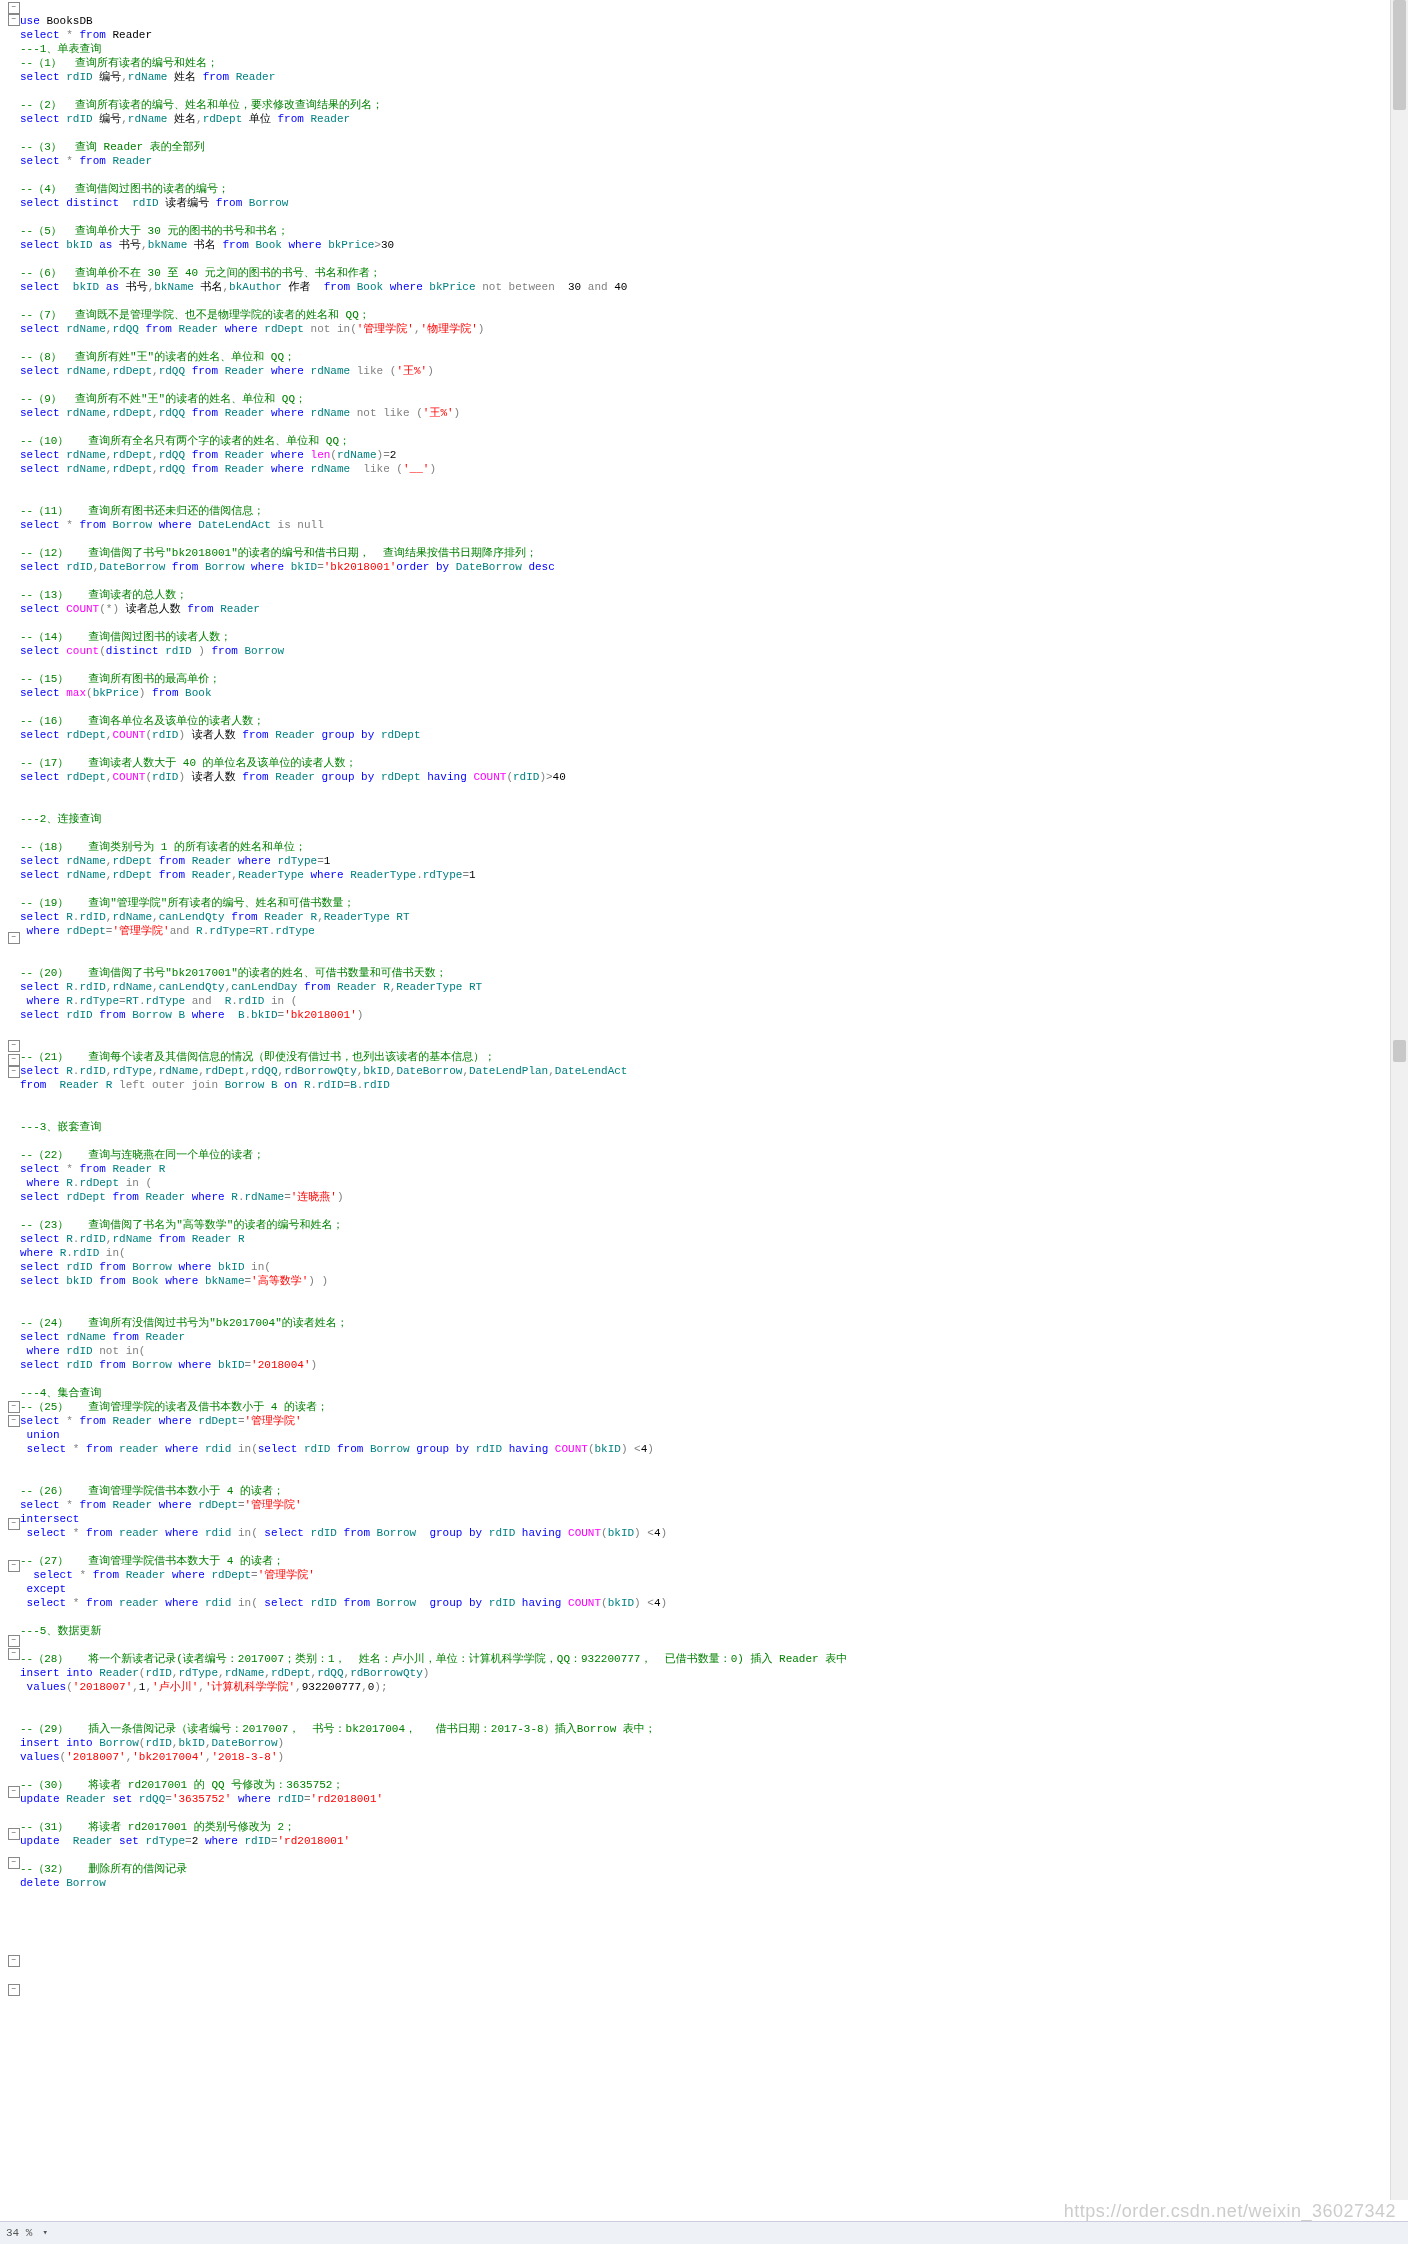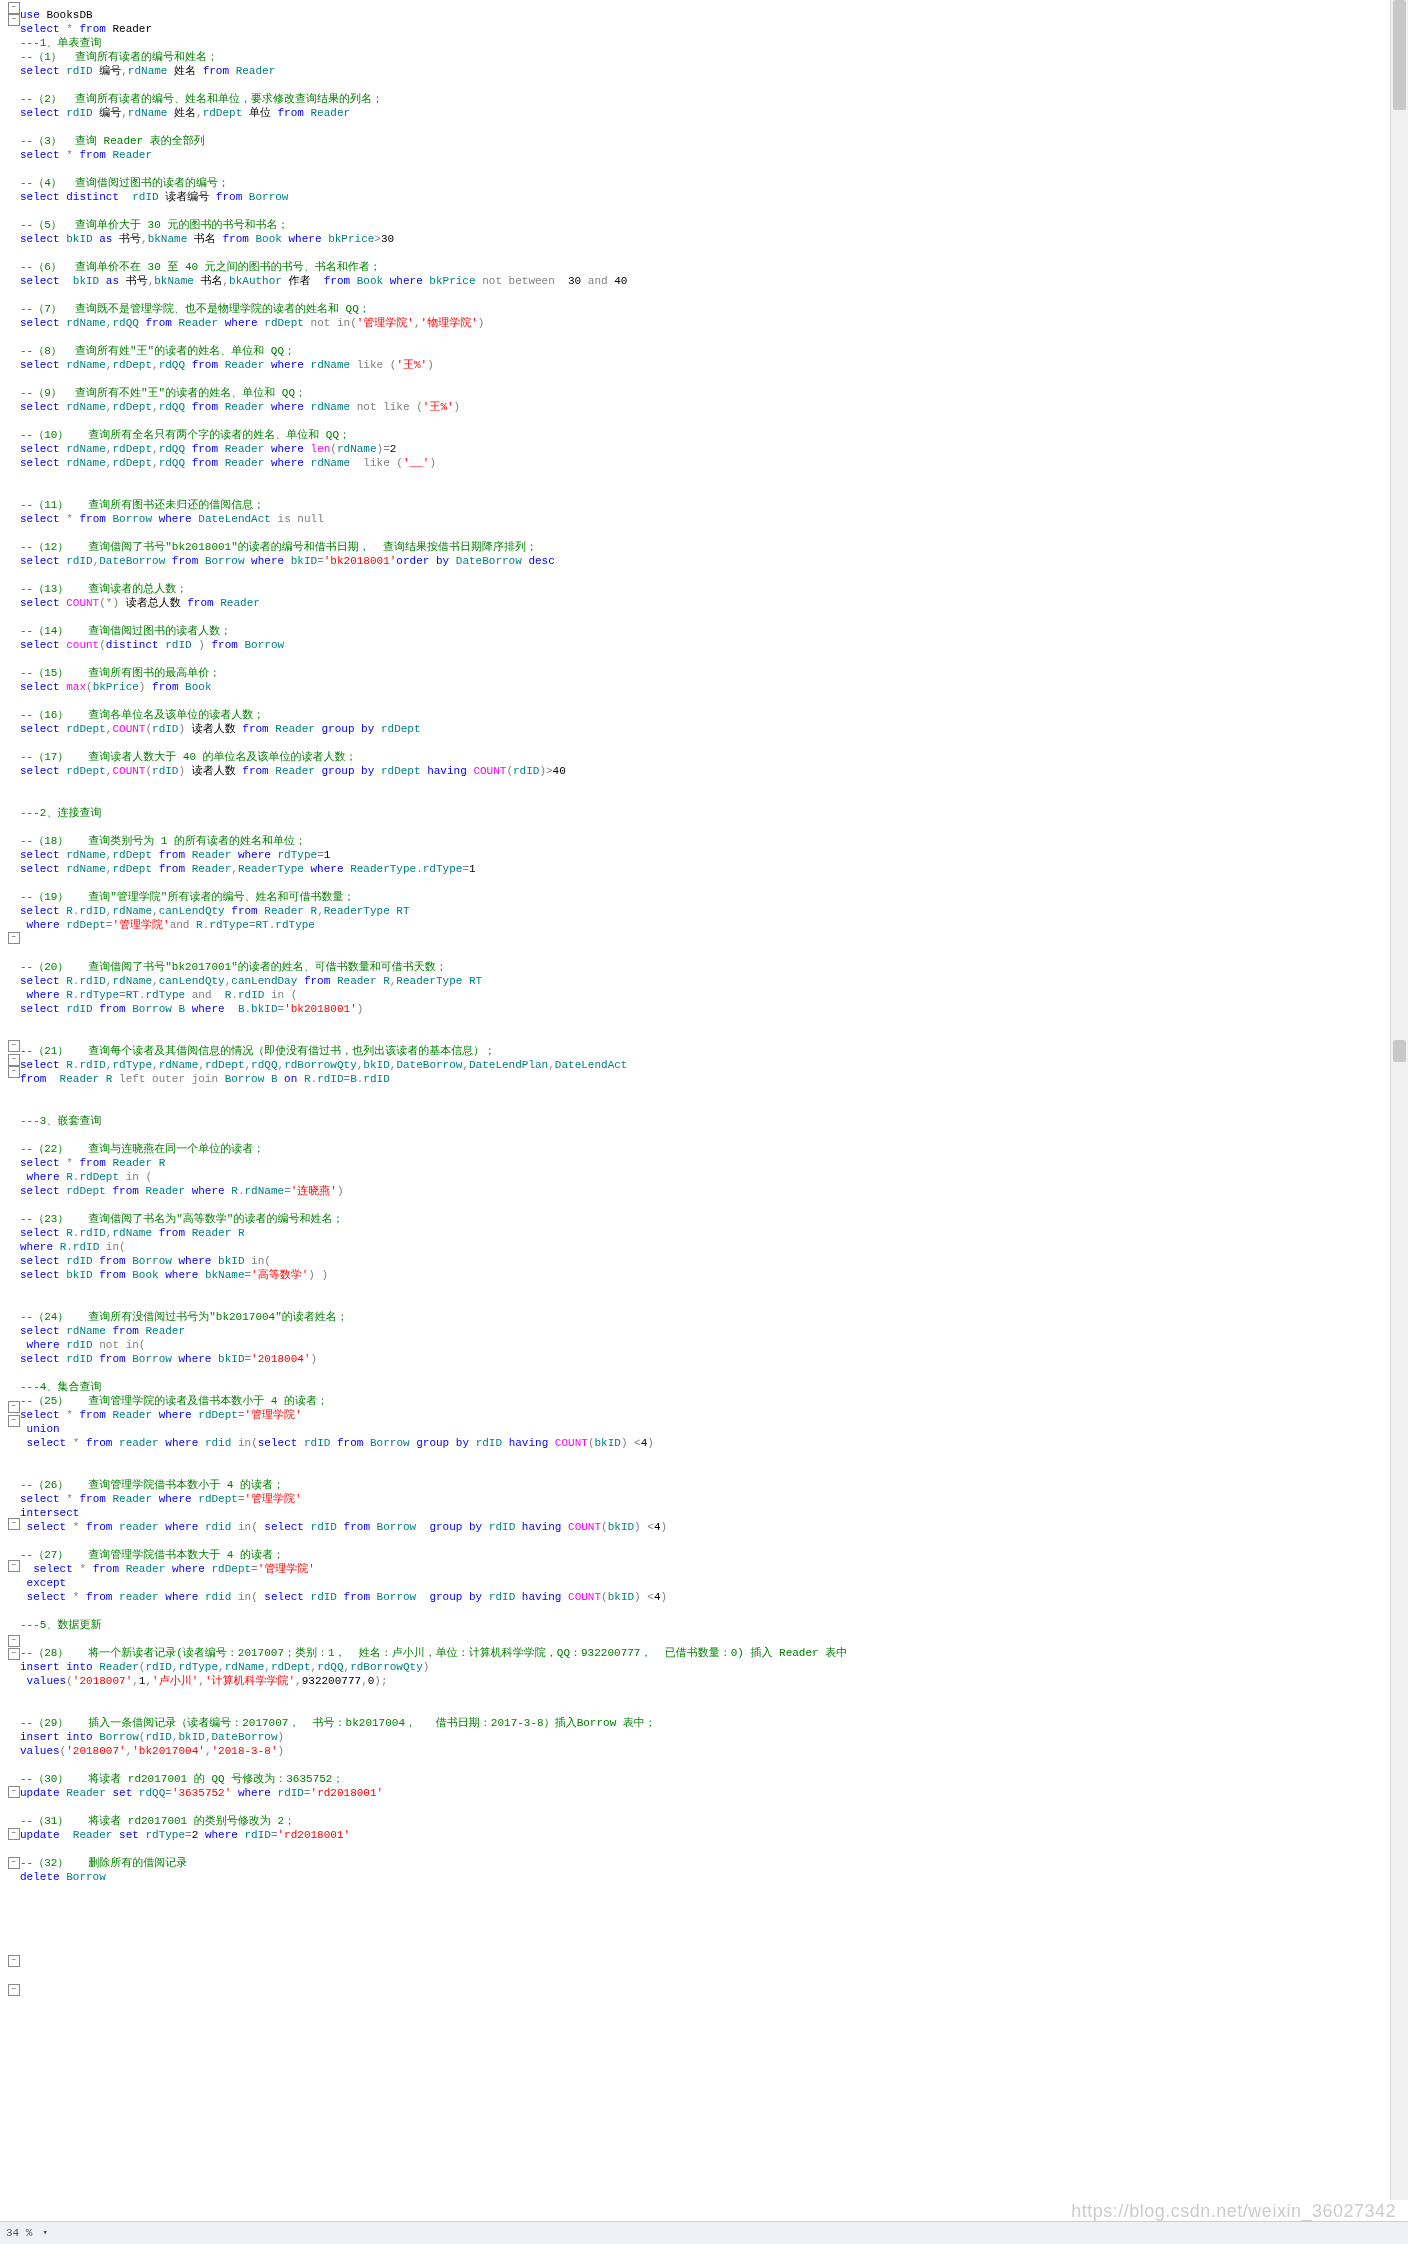--- a/index.html
+++ b/index.html
@@ -6,7 +6,7 @@
 .editor-wrap{position:relative;width:1408px;height:2244px;overflow:hidden}
 .gutter{position:absolute;left:0;top:0;width:18px;height:2200px;background:#fff}
 .fold{position:absolute;left:8px;width:10px;height:10px;border:1px solid #888;background:#fff;color:#555;font-size:8px;line-height:8px;text-align:center;cursor:pointer}
-.code{position:absolute;left:20px;top:8px;width:1360px;white-space:pre}
+.code{position:absolute;left:20px;top:14px;width:1360px;white-space:pre}
 .scrollbar-v{position:absolute;right:0;top:0;width:17px;height:2200px;background:#f0f0f0;border-left:1px solid #ddd}
 .scrollbar-v .thumb{position:absolute;left:2px;width:13px;background:#c8c8c8;border-radius:2px}
 .statusbar{position:absolute;left:0;bottom:0;width:1408px;height:22px;background:#eef2f6;border-top:1px solid #ccd;color:#555;font-size:11px;display:flex;align-items:center;padding-left:6px;gap:10px}

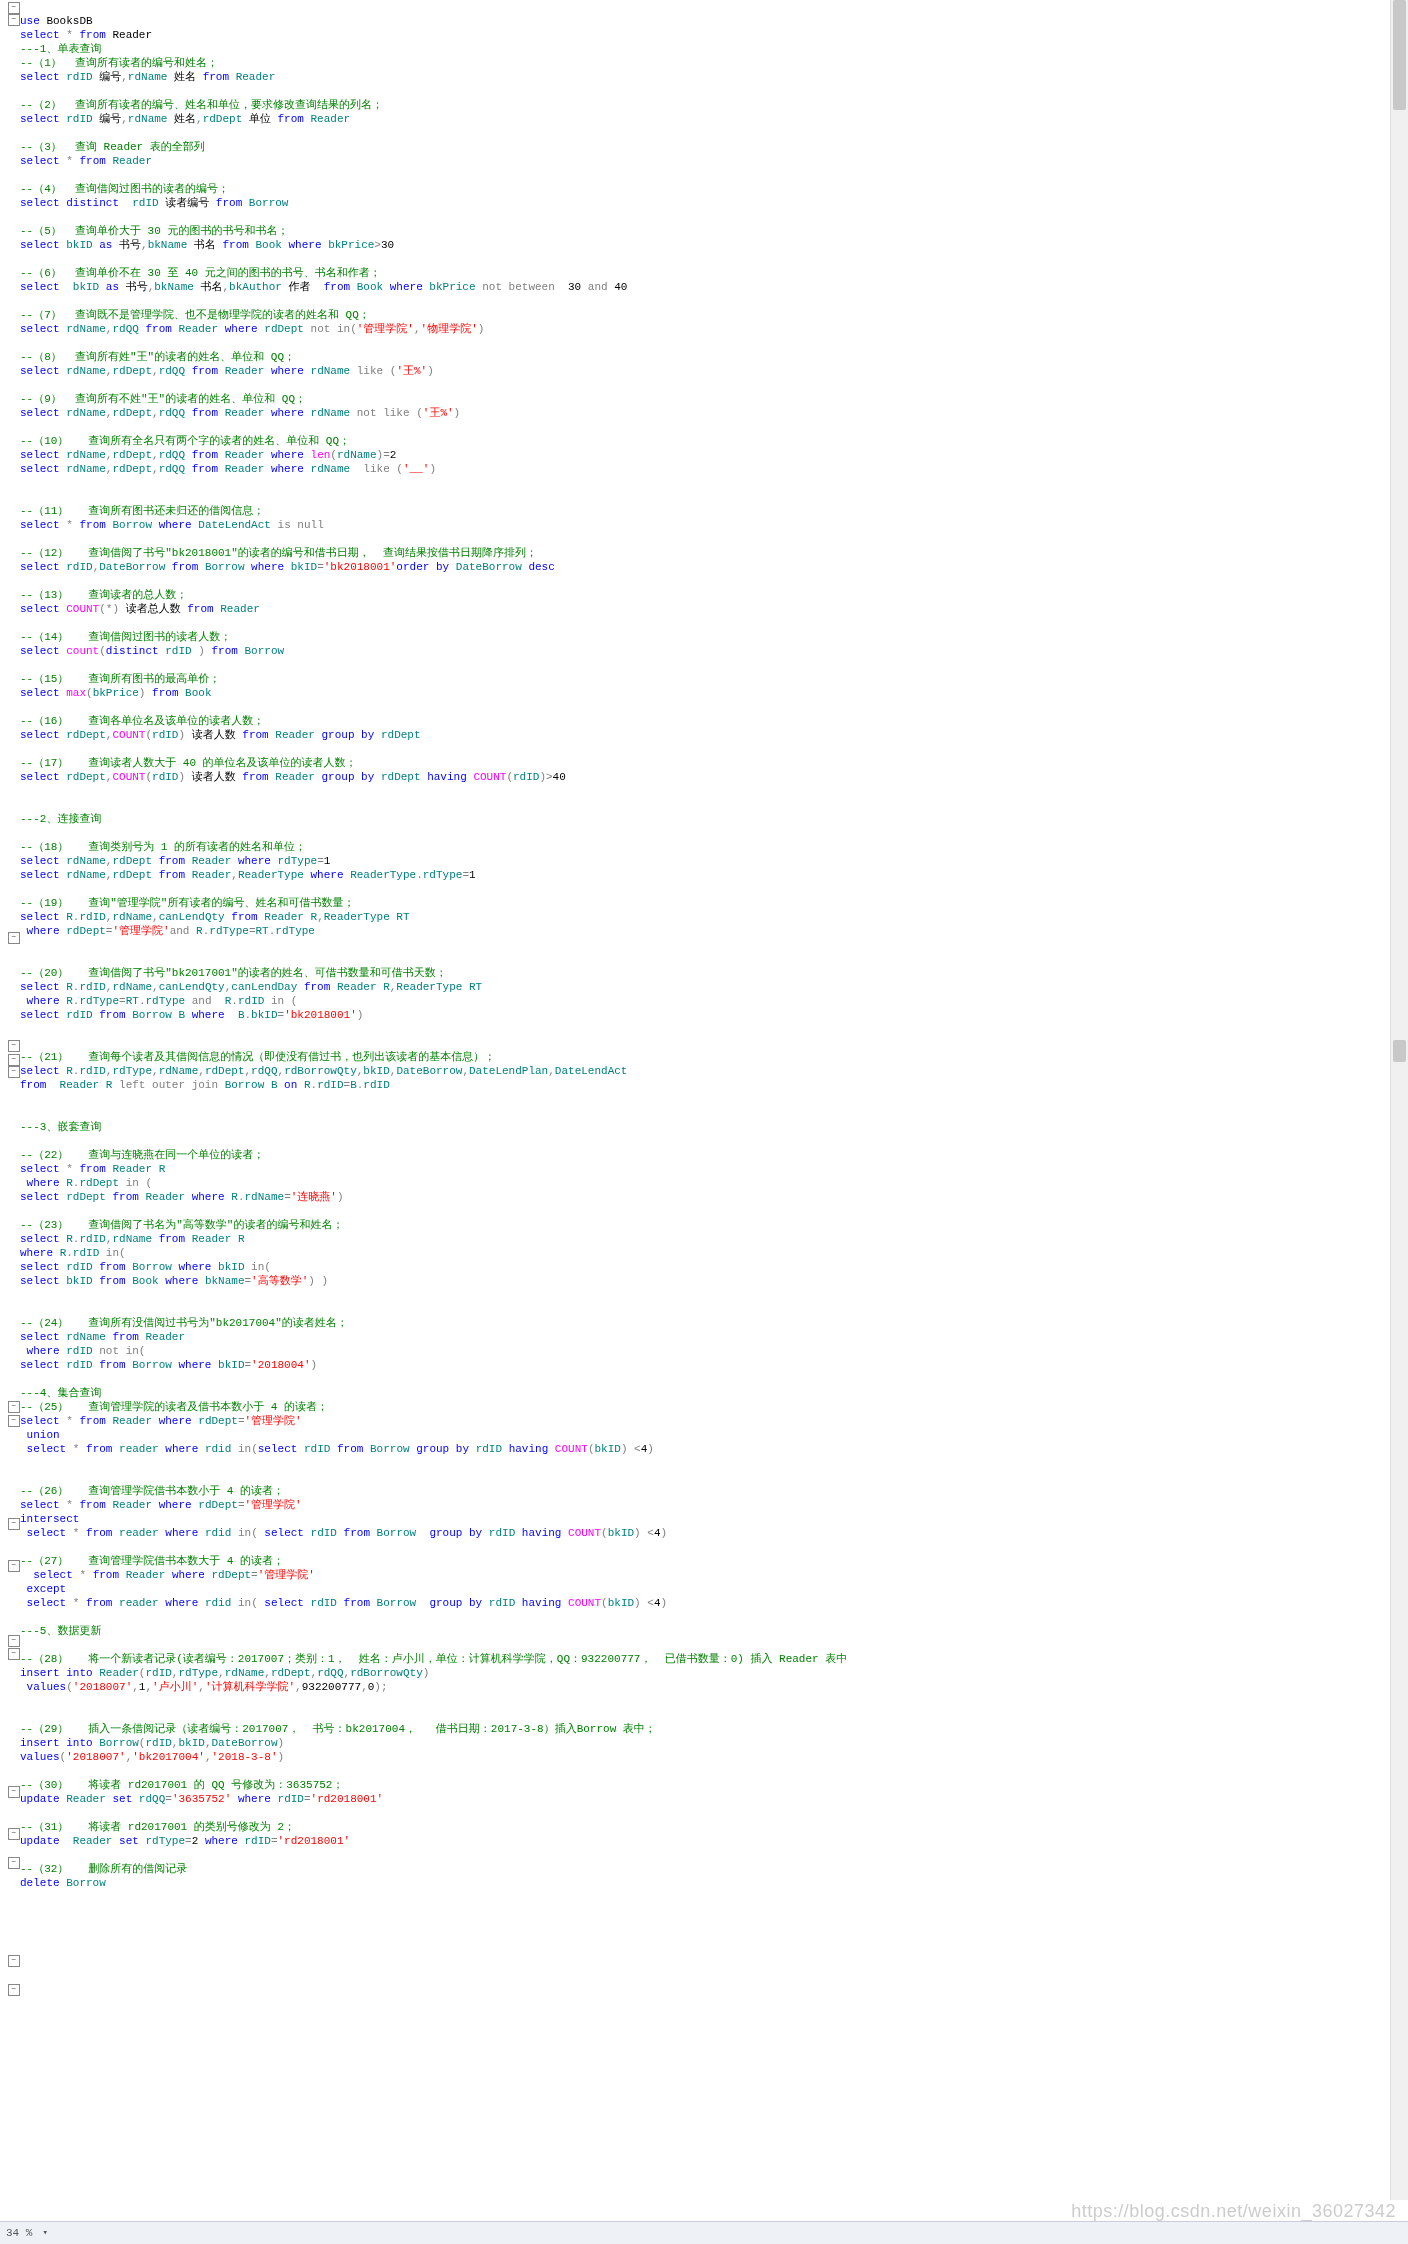--- a/index.html
+++ b/index.html
@@ -48,7 +48,7 @@
     <div class="thumb" style="top:0;height:110px"></div>
     <div class="thumb" style="top:1040px;height:22px"></div>
   </div>
-  <div class="watermark">https://blog.csdn.net/weixin_36027342</div>
+  <div class="watermark">https://order.csdn.net/weixin_36027342</div>
   <div class="statusbar">
     <span>34 %</span>
     <span class="dropdown-icon">▾</span>

